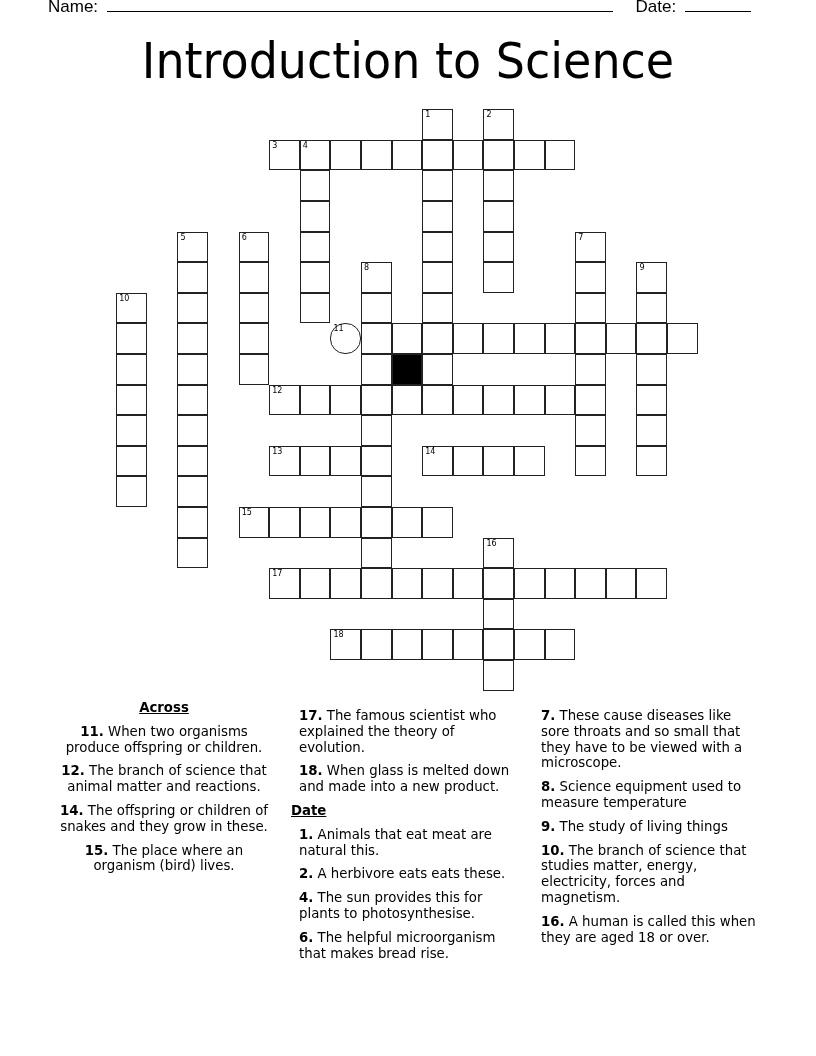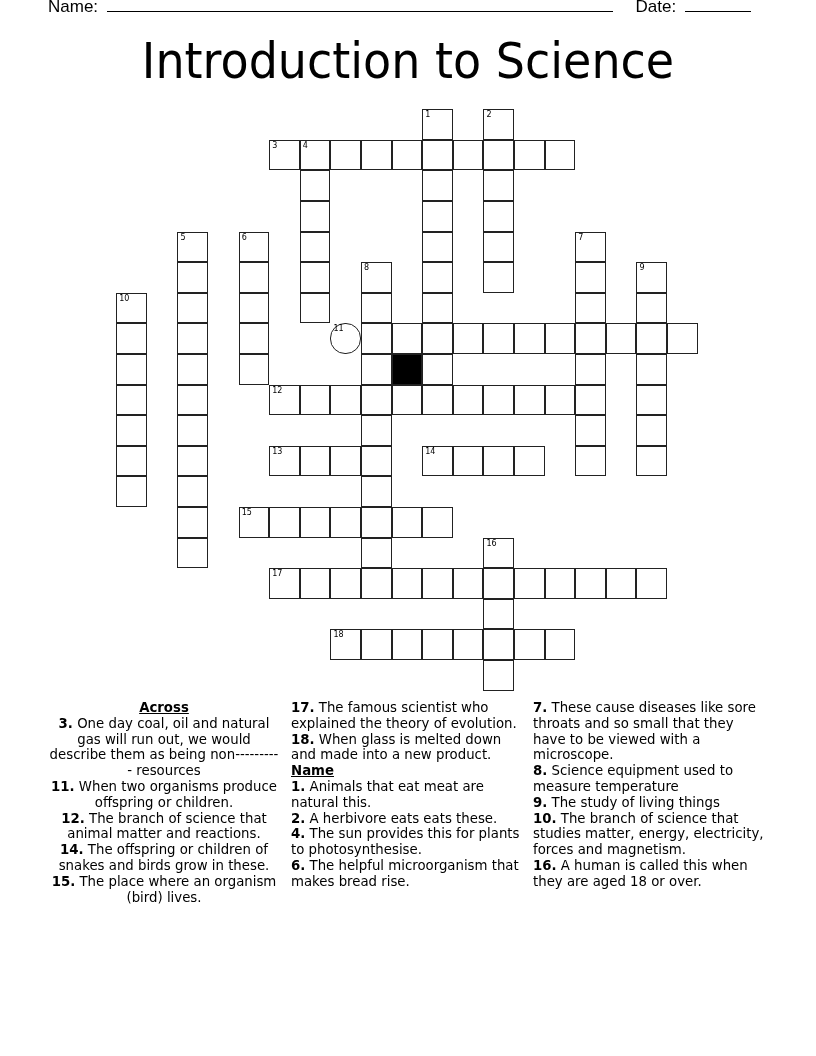--- a/index.html
+++ b/index.html
@@ -13,7 +13,7 @@
   .cell .num { position: absolute; top: 1px; left: 2px; font-size: 8px; line-height: 8px; font-family: "DejaVu Sans", sans-serif; }
   .clues { position: absolute; top: 700px; font-size: 13.3px; line-height: 15.8px; }
   .clues .head { font-weight: bold; text-decoration: underline; }
-  .clues .clue { margin: 0; }
+  .clues .clue { margin: 8px; }
   .clues .clue b { font-weight: bold; }
   .col1 { left: 48px; width: 232px; text-align: center; }
   .col2 { left: 291px; width: 232px; }

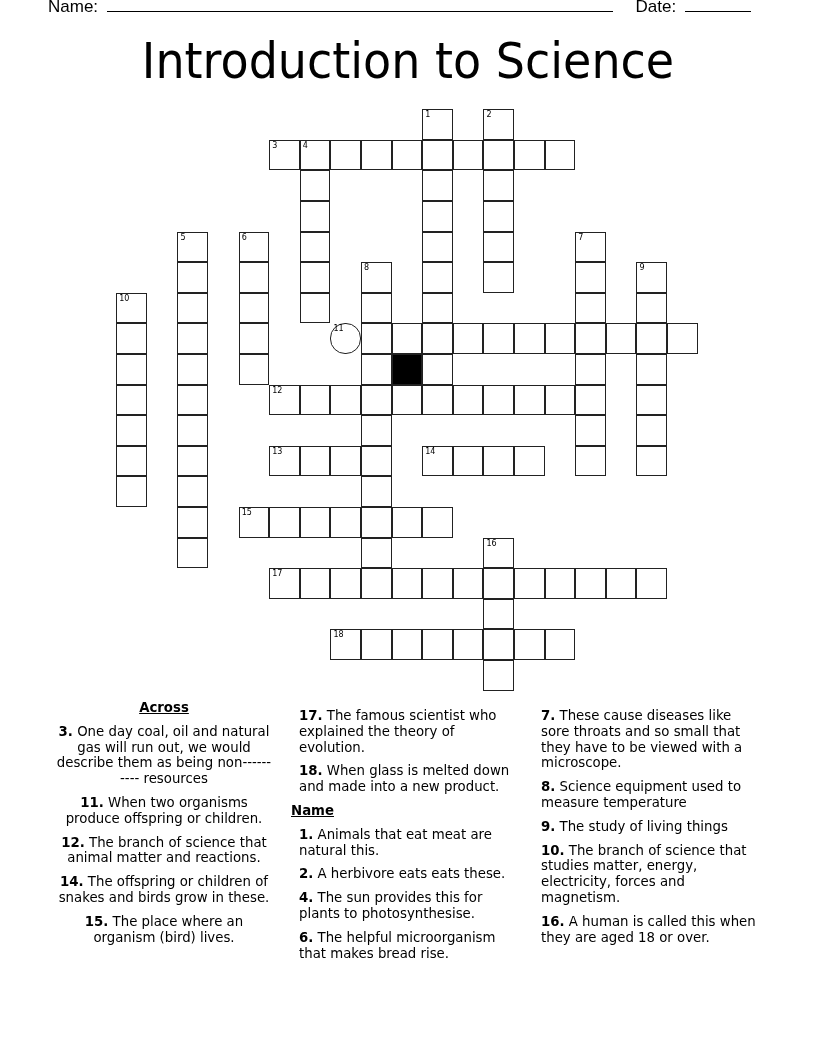--- a/index.html
+++ b/index.html
@@ -203,7 +203,6 @@
 
 <div class="clues col1">
   <div class="head">Across</div>
-  <div class="clue"><b>3.</b> <span>One day coal, oil and natural gas will run out, we would describe them as being non---------- resources</span></div>
   <div class="clue"><b>11.</b> <span>When two organisms produce offspring or children.</span></div>
   <div class="clue"><b>12.</b> <span>The branch of science that animal matter and reactions.</span></div>
   <div class="clue"><b>14.</b> <span>The offspring or children of snakes and birds grow in these.</span></div>

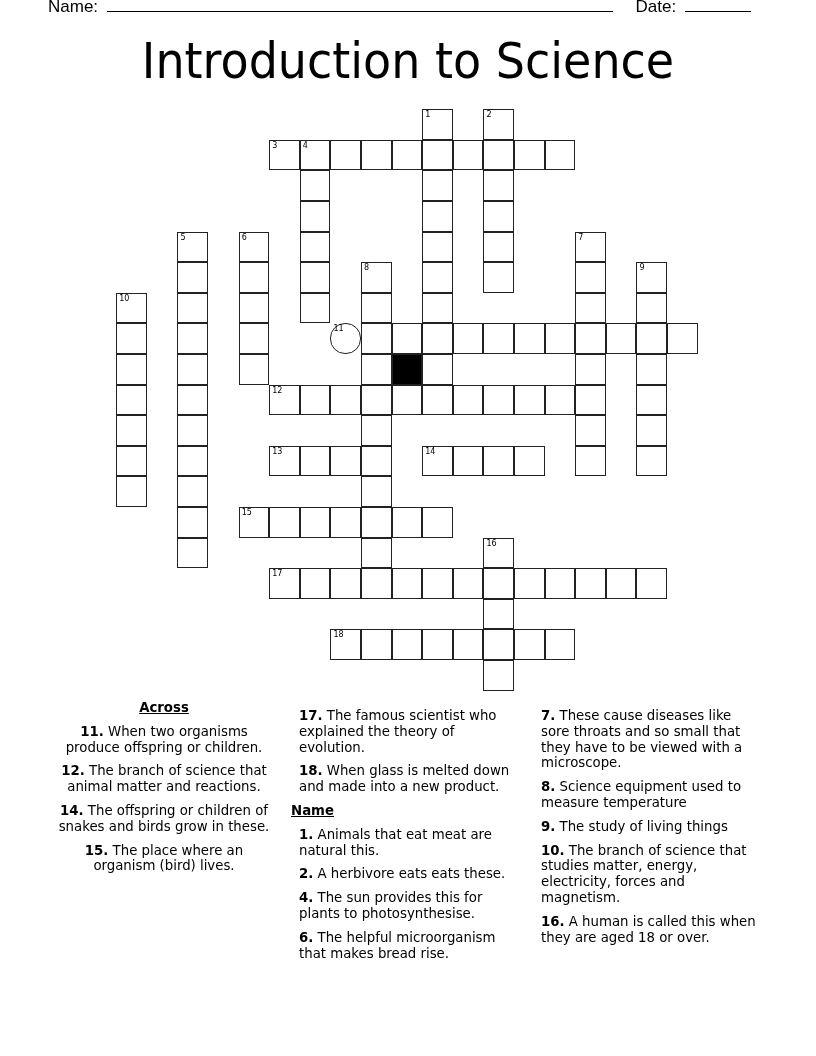--- a/index.html
+++ b/index.html
@@ -205,7 +205,7 @@
   <div class="head">Across</div>
   <div class="clue"><b>11.</b> <span>When two organisms produce offspring or children.</span></div>
   <div class="clue"><b>12.</b> <span>The branch of science that animal matter and reactions.</span></div>
-  <div class="clue"><b>14.</b> <span>The offspring or children of snakes and birds grow in these.</span></div>
+  <div class="clue"><b>14.</b> <span>The offspring or children of snakes and they grow in these.</span></div>
   <div class="clue"><b>15.</b> <span>The place where an organism (bird) lives.</span></div>
 </div>
 

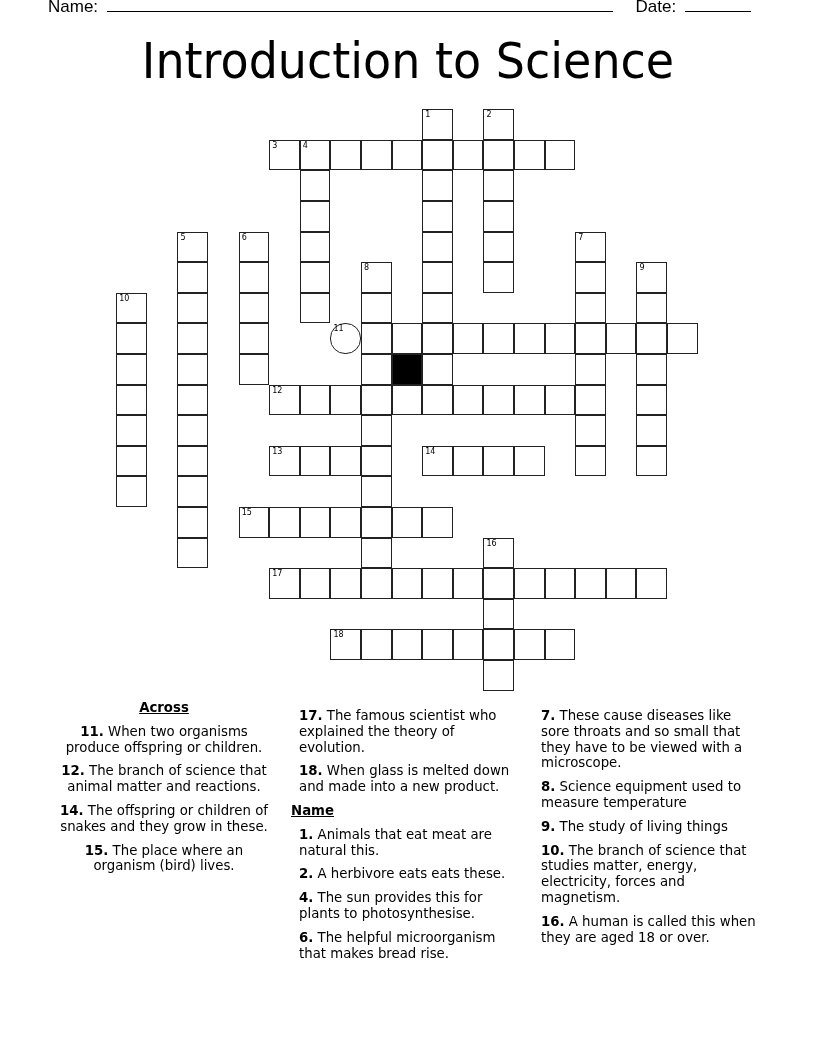--- a/index.html
+++ b/index.html
@@ -212,7 +212,7 @@
 <div class="clues col2">
   <div class="clue"><b>17.</b> <span>The famous scientist who explained the theory of evolution.</span></div>
   <div class="clue"><b>18.</b> <span>When glass is melted down and made into a new product.</span></div>
-  <div class="head">Name</div>
+  <div class="head">Date</div>
   <div class="clue"><b>1.</b> <span>Animals that eat meat are natural this.</span></div>
   <div class="clue"><b>2.</b> <span>A herbivore eats eats these.</span></div>
   <div class="clue"><b>4.</b> <span>The sun provides this for plants to photosynthesise.</span></div>

